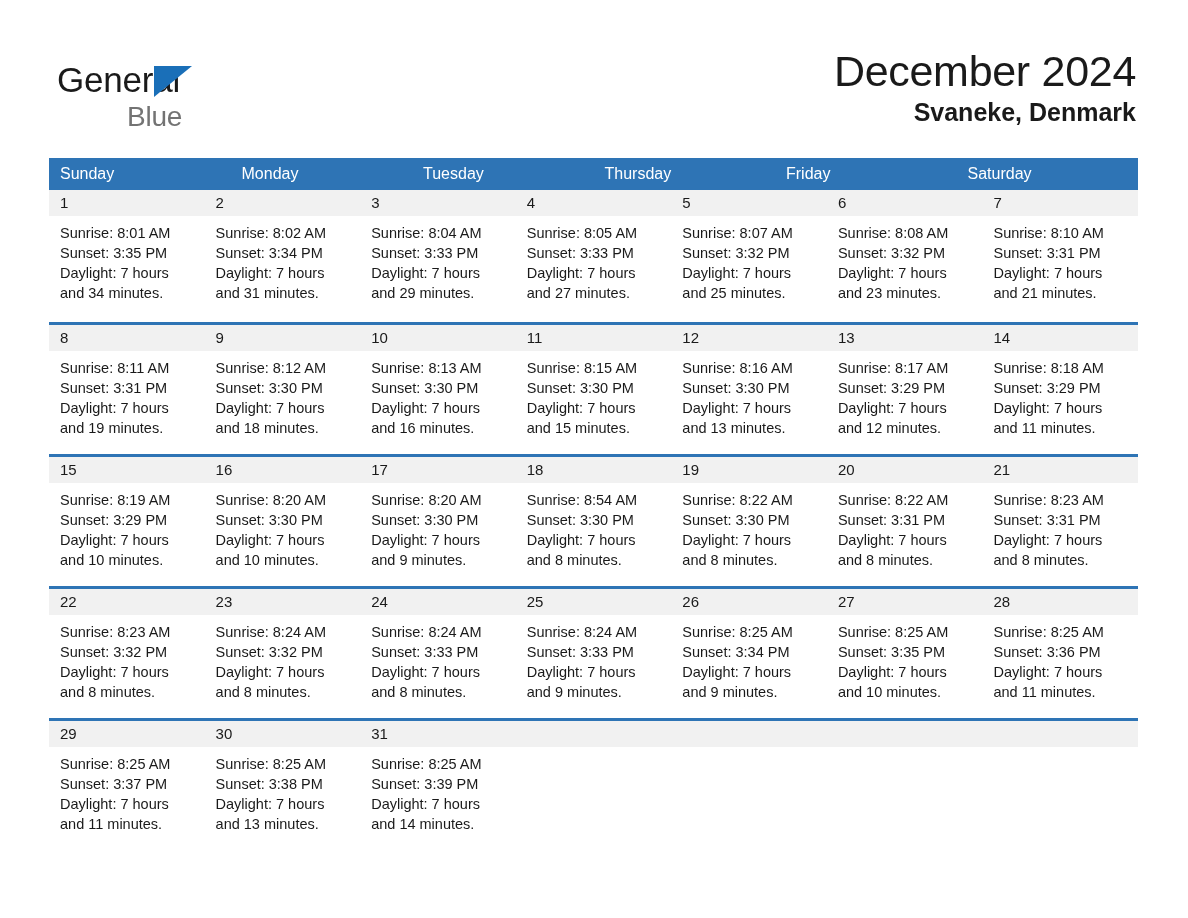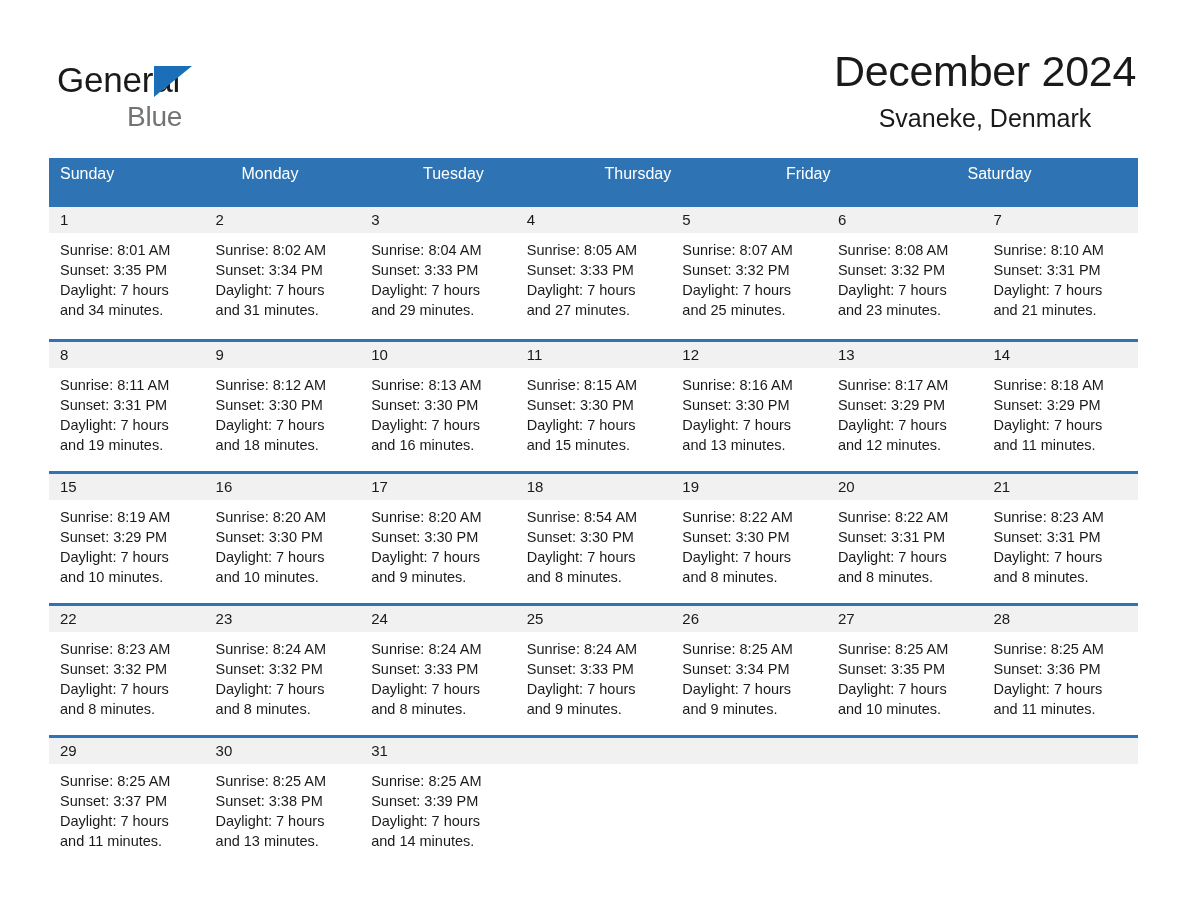--- a/index.html
+++ b/index.html
@@ -73,7 +73,7 @@
     position: absolute;
     right: 52px;
     top: 45px;
-    text-align: center;
+    text-align: right;
   }
   .month-title {
     font-size: 43px;

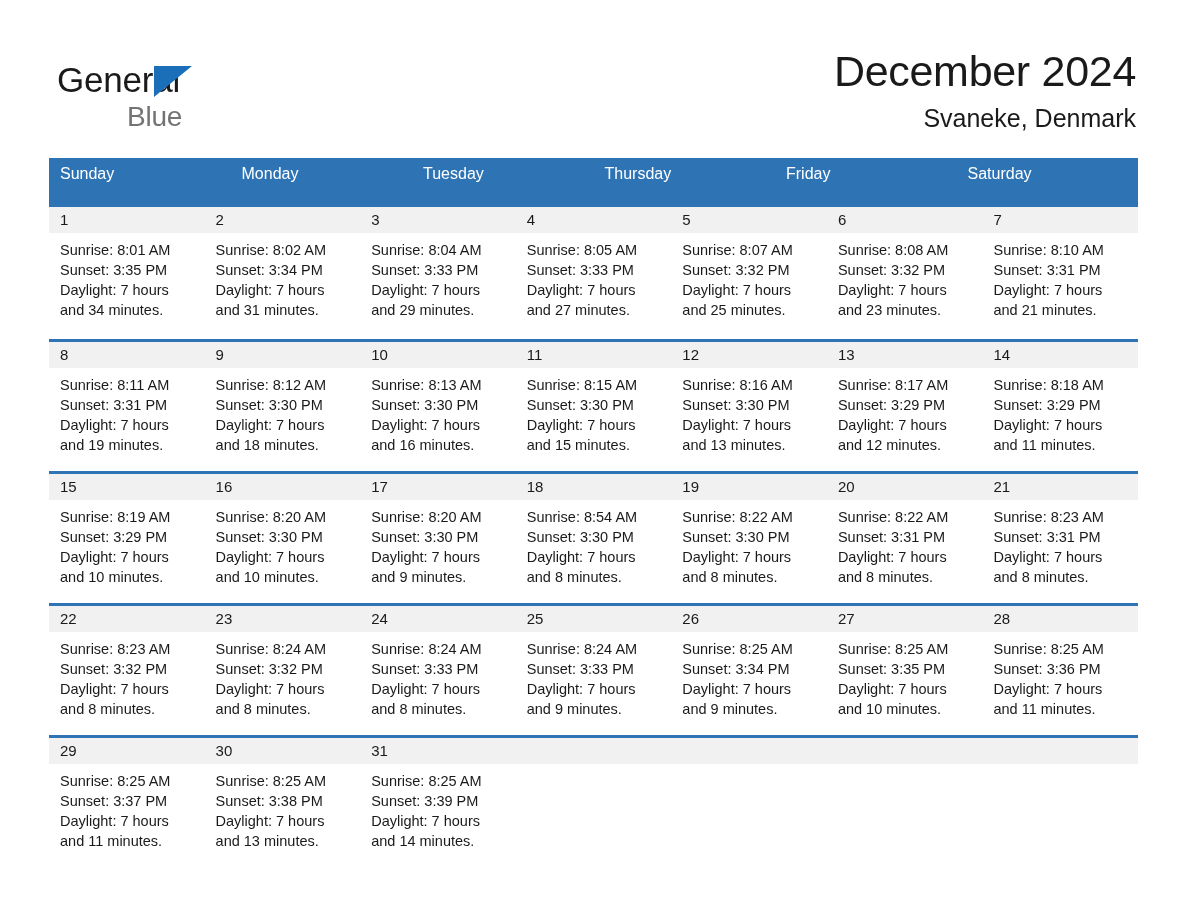--- a/index.html
+++ b/index.html
@@ -83,11 +83,11 @@
     letter-spacing: -0.3px;
   }
   .location {
-    margin-top: 6px;
+    margin-top: 0;
     font-size: 25px;
     line-height: 30px;
     color: #1a1a1a;
-    font-weight: 400;
+    font-weight: 700;
   }
 
   

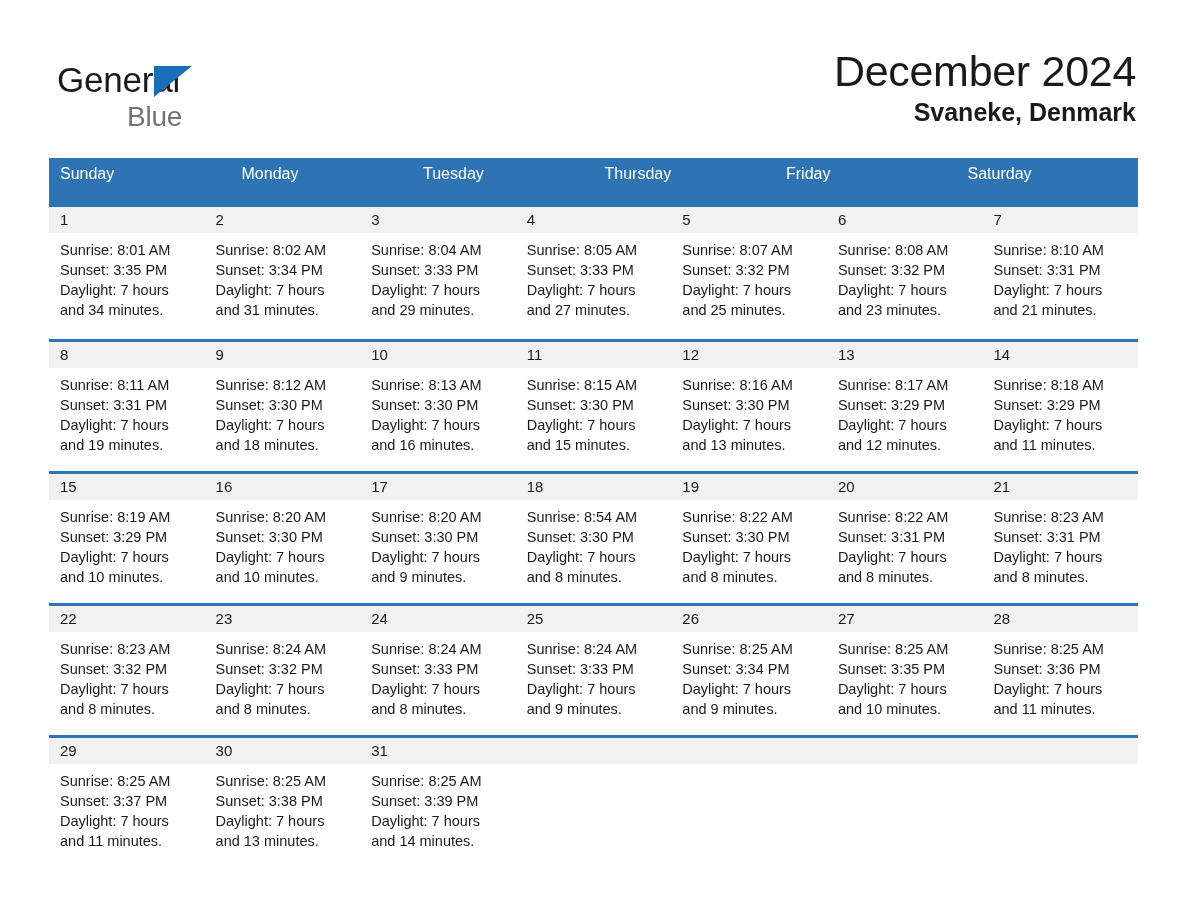--- a/index.html
+++ b/index.html
@@ -100,7 +100,7 @@
   .weekday-row {
     display: flex;
     background: #2e74b5;
-    height: 49px;
+    height: 32px;
   }
   .weekday-cell {
     flex: 1 1 0;

